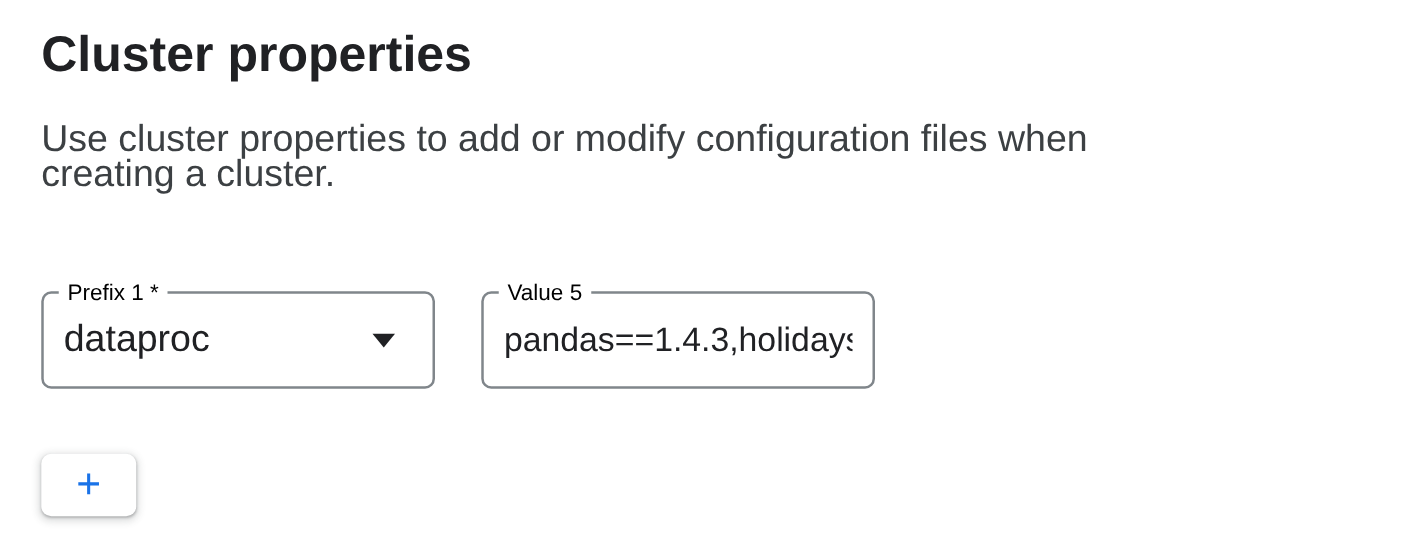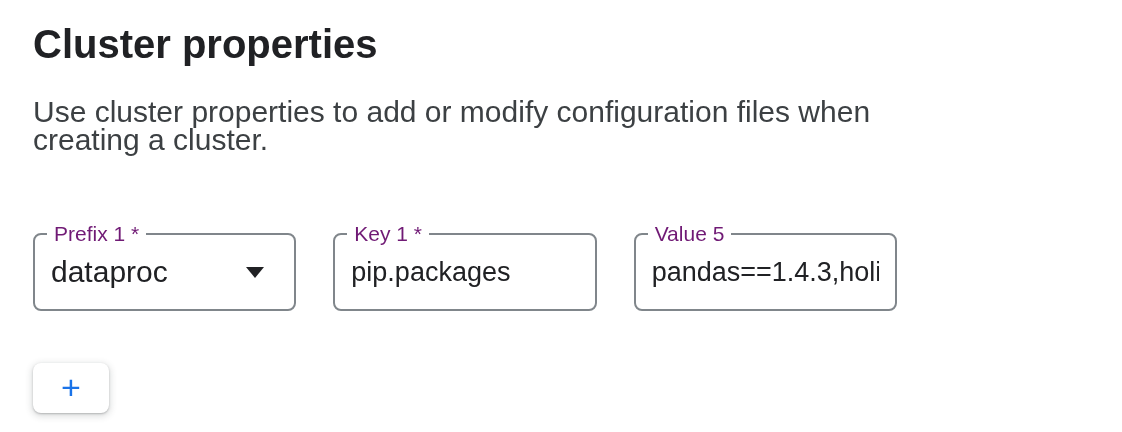--- a/index.html
+++ b/index.html
@@ -50,10 +50,10 @@
     left: 12px;
     padding: 0 7px;
     background: #ffffff;
-    font-size: 21px;
+    font-size: 18px;
     line-height: 26px;
     font-weight: 500;
-    color: #701a75;
+    color: #000000;
     white-space: nowrap;
   }
   .tinput {

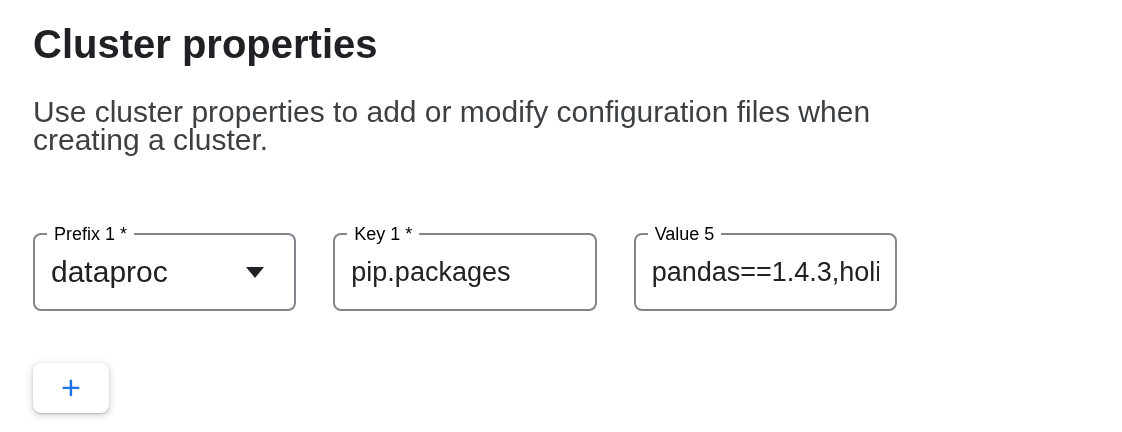--- a/index.html
+++ b/index.html
@@ -134,10 +134,6 @@
       </div>
     </div>
 
-    <div class="field">
-      <span class="flabel">Key 1 *</span>
-      <input class="tinput" type="text" value="pip.packages" style="">
-    </div>
 
     <div class="field">
       <span class="flabel">Value 5</span>

